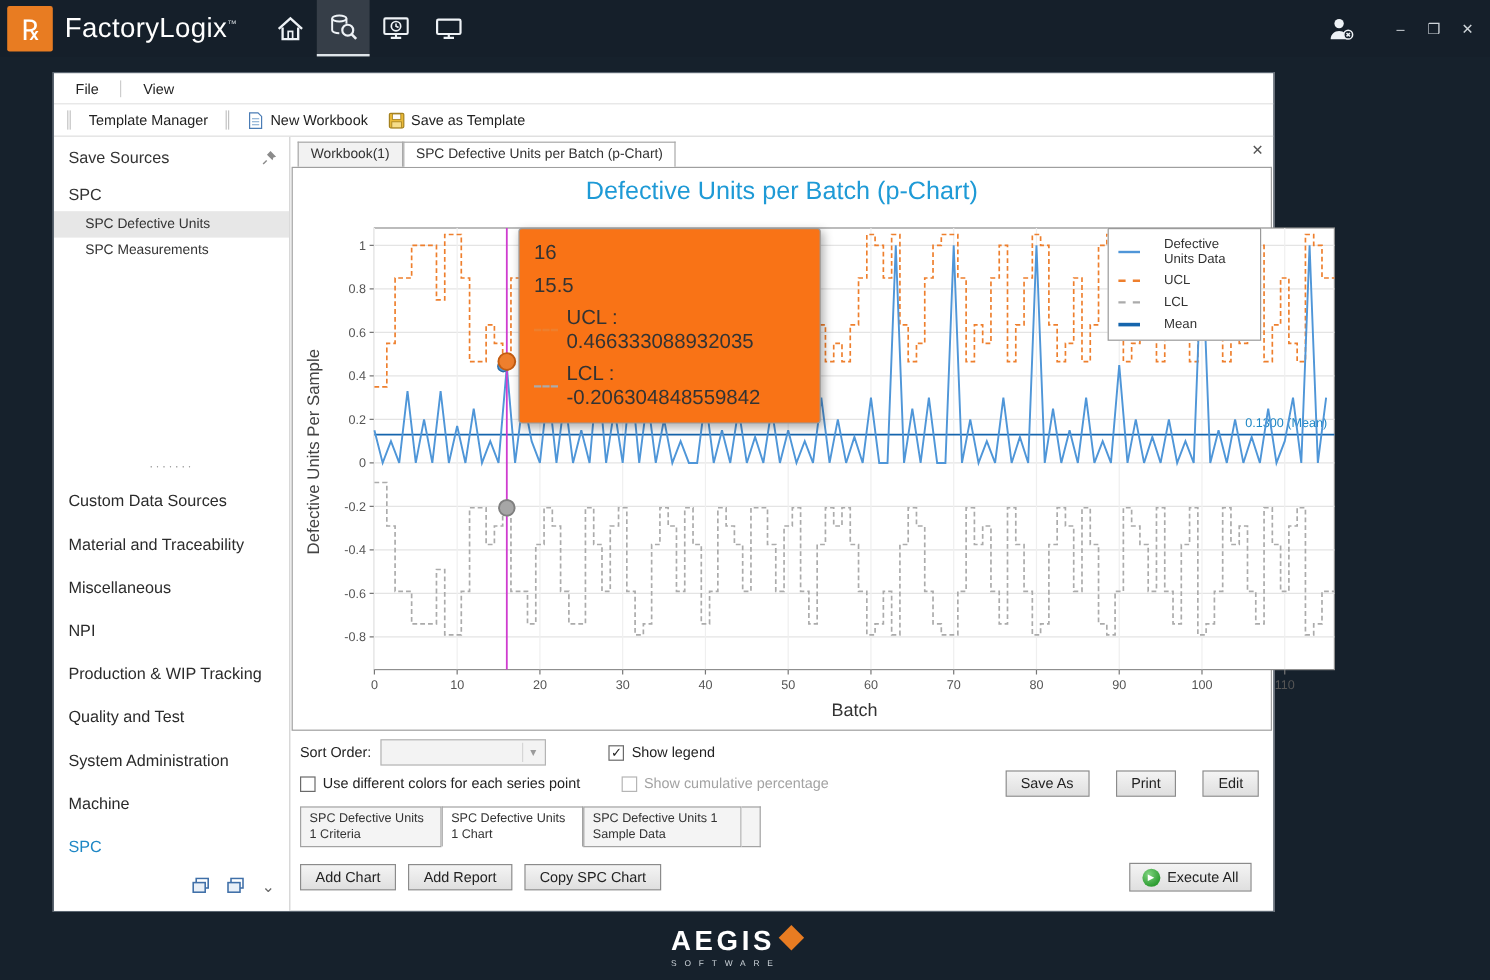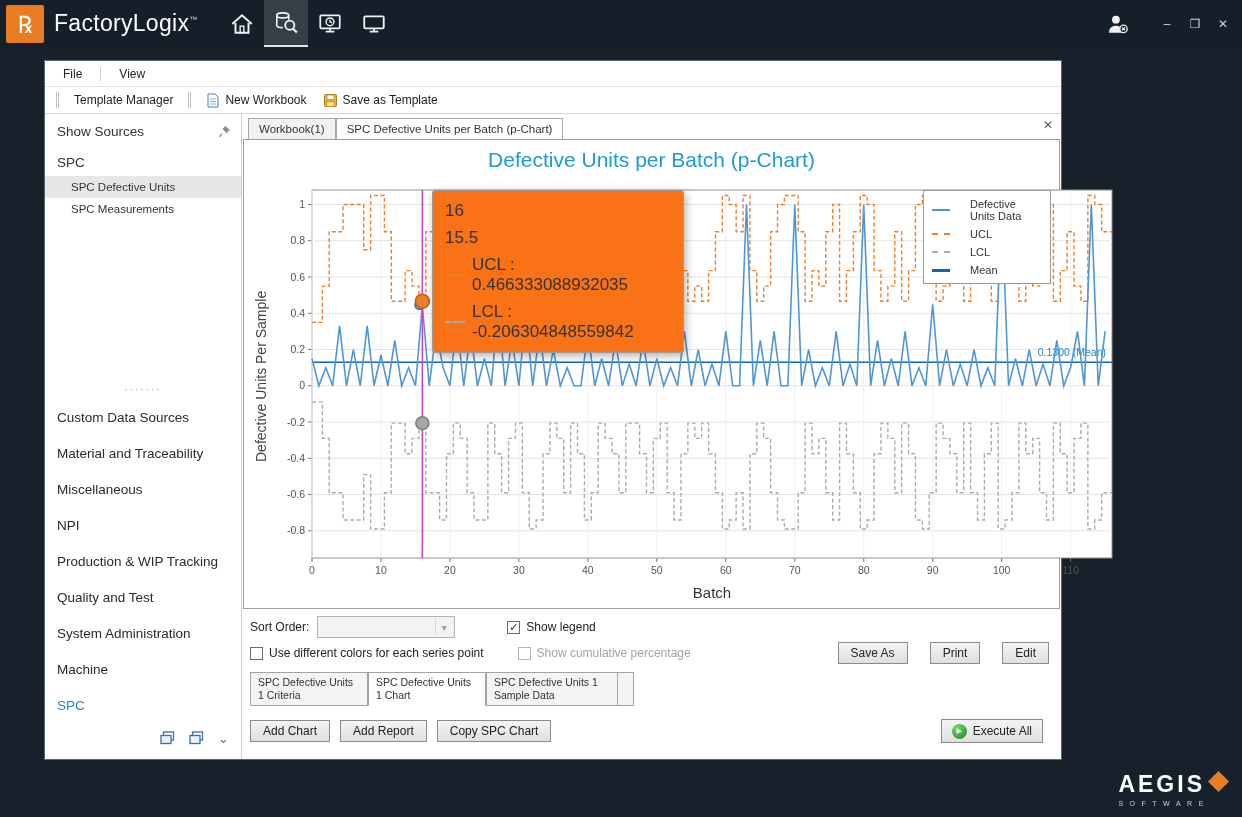--- a/index.html
+++ b/index.html
@@ -193,7 +193,7 @@
 
     <div class="sidebar">
       <div class="ds-header">
-        <span>Show Sources</span>
+        <span>Save Sources</span>
         <svg class="ic" width="13" height="13" viewBox="0 0 14 14">
             <path d="M8 1 l5 5 -2.4 0.8 -0.8 2.4 -5-5 z" fill="#8b8b8b"></path>
             <path d="M4.6 9.4 L1.4 12.6" stroke="#8b8b8b" stroke-width="1.3"></path>

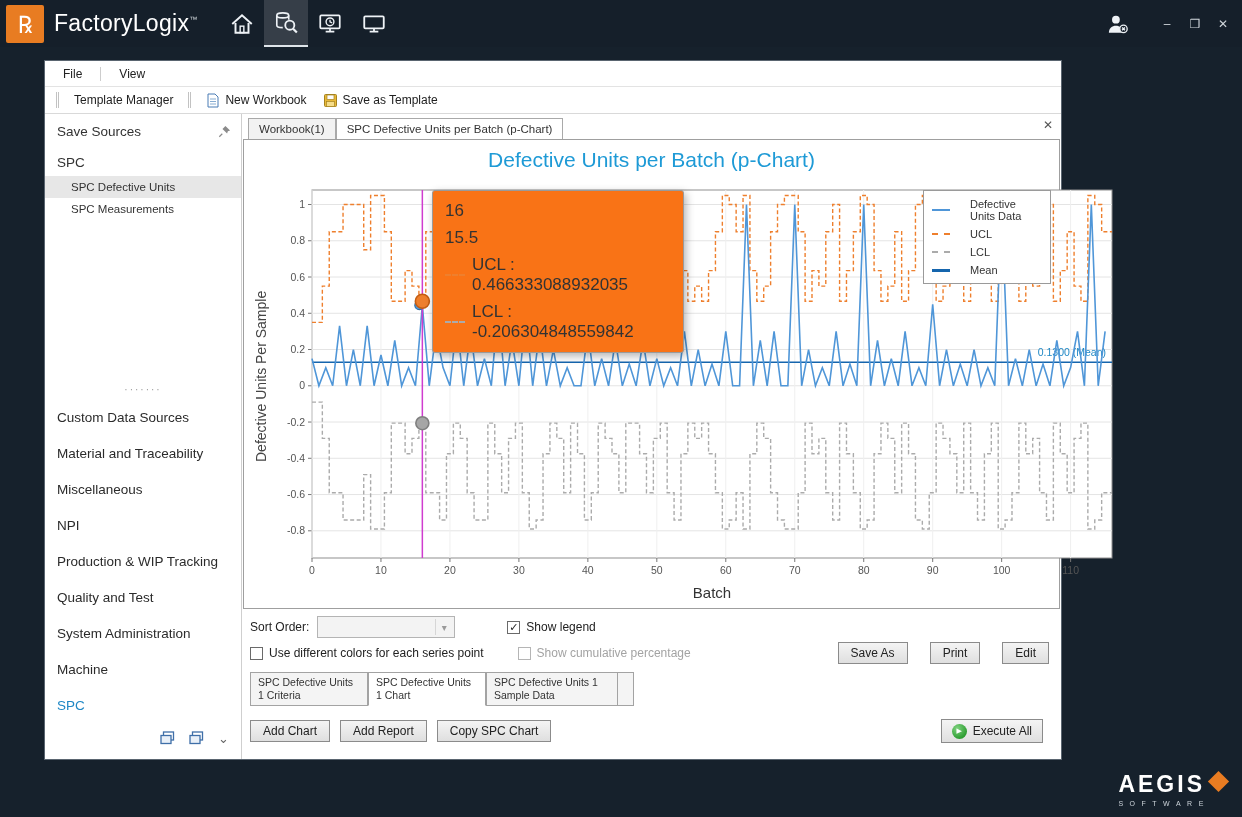--- a/index.html
+++ b/index.html
@@ -94,7 +94,7 @@
   .exec-icon { width:15px; height:15px; border-radius:50%; background:radial-gradient(circle at 35% 30%, #7fd37f, #2f9e33 70%); display:inline-flex; align-items:center; justify-content:center; color:#fff; font-size:7px; }
 
   
-  .footer { position:absolute; left:0; bottom:0; width:1242px; height:57px; display:flex; align-items:center; justify-content:flex-end; padding-right:16px; }
+  .footer { position:absolute; left:0; bottom:0; width:1242px; height:57px; display:flex; align-items:center; justify-content:center; padding-right:16px; }
   .aegis { display:flex; flex-direction:column; align-items:flex-start; }
   .aegis-top { display:flex; align-items:center; }
   .aegis-brand { color:#fff; font-size:23px; font-weight:bold; letter-spacing:3px; }

